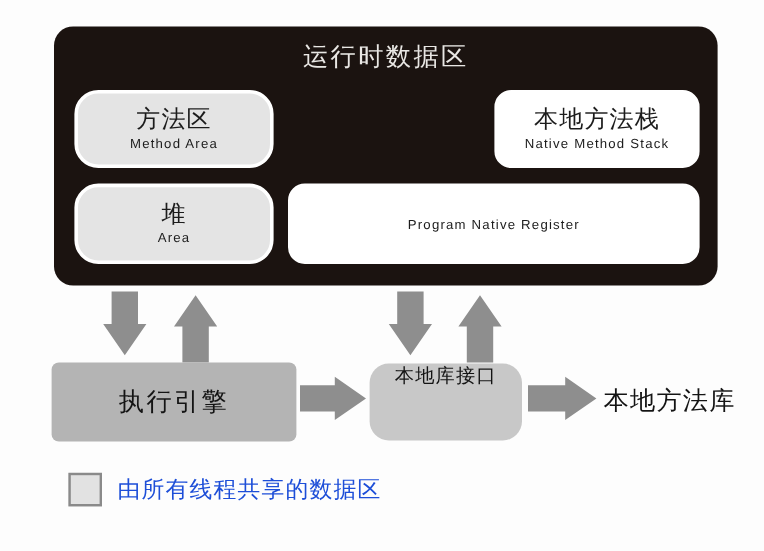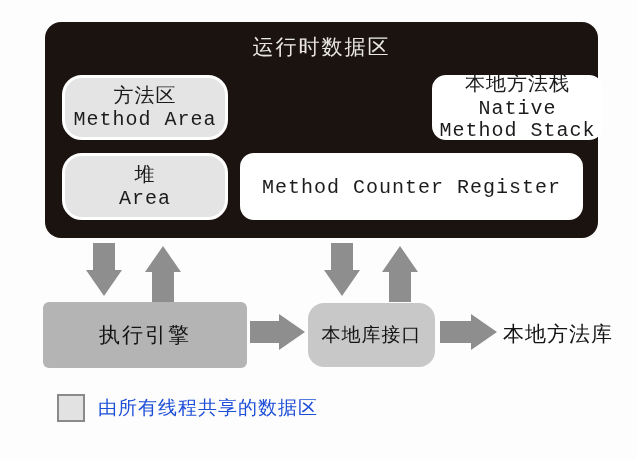--- a/index.html
+++ b/index.html
@@ -27,7 +27,7 @@
   .en{font-family:Liberation Mono, monospace;font-size:20px;letter-spacing:1px;margin-top:3px;}
   .b1{left:62px;top:75px;width:166px;height:65px;}
   .b2{left:240px;top:75px;width:158px;height:65px;}
-  .b3{left:432px;top:75px;width:171px;height:65px;}
+  .b3{left:412px;top:75px;width:171px;height:65px;}
   .b4{left:62px;top:153px;width:166px;height:67px;}
   .b5{left:240px;top:153px;width:343px;height:67px;}
   

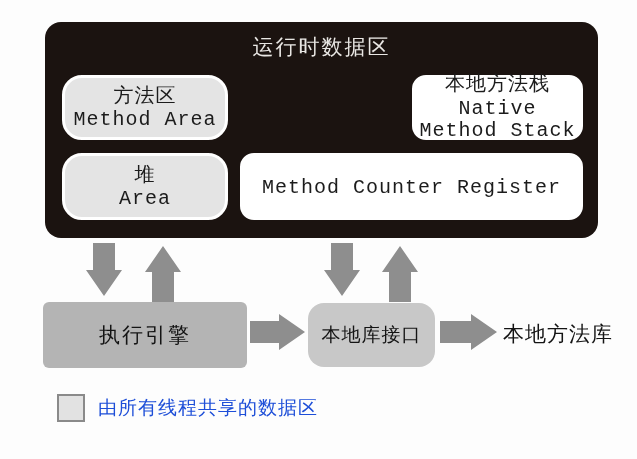--- a/index.html
+++ b/index.html
@@ -24,7 +24,7 @@
   .rt-box.shared{background:#e4e4e4;border-radius:20px;}
   .rt-box.isolated{background:#ffffff;}
   .zh{font-size:20px;letter-spacing:1px;}
-  .en{font-family:Liberation Mono, monospace;font-size:20px;letter-spacing:1px;margin-top:3px;}
+  .en{font-family:Liberation Sans, sans-serif;font-size:11px;letter-spacing:1px;margin-top:3px;}
   .b1{left:62px;top:75px;width:166px;height:65px;}
   .b2{left:240px;top:75px;width:158px;height:65px;}
   .b3{left:412px;top:75px;width:171px;height:65px;}

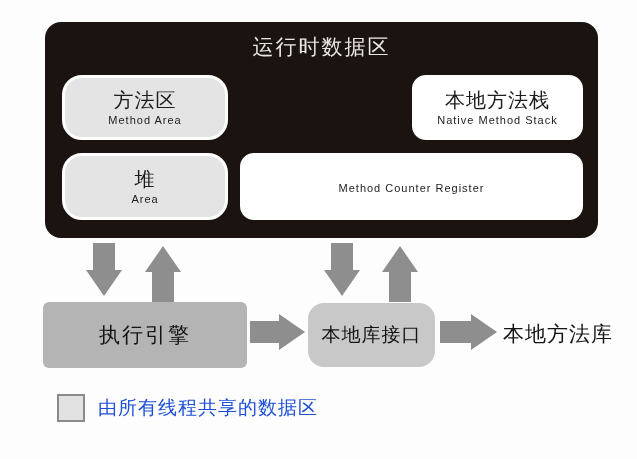--- a/index.html
+++ b/index.html
@@ -77,7 +77,7 @@
     <div class="en">Area</div>
   </div>
   <div class="rt-box isolated b5">
-    <div class="en">Method Counter Register</div>
+    <div class="en">Program Native Register</div>
   </div>
 
   <svg class="arrow-layer" viewBox="0 0 637 459">

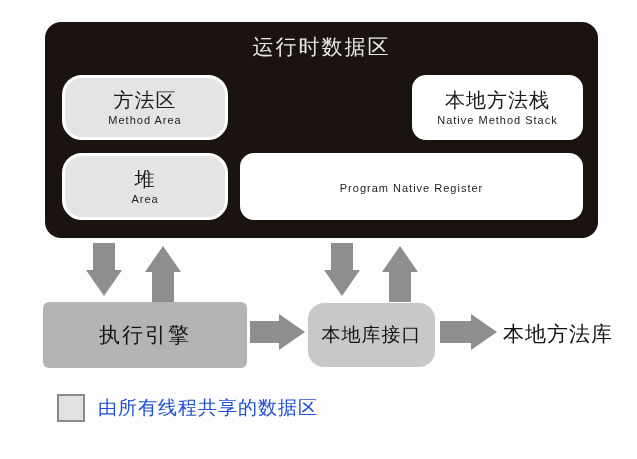--- a/index.html
+++ b/index.html
@@ -41,8 +41,8 @@
   }
   .iface-box{
     position:absolute;left:308px;top:303px;width:127px;height:64px;background:#c8c8c8;
-    border-radius:16px;display:flex;align-items:center;justify-content:center;
-    font-size:19px;letter-spacing:1px;color:#141414;
+    border-radius:16px;display:flex;align-items:flex-start;justify-content:center;
+    font-size:16px;letter-spacing:1px;color:#141414;
   }
   .native-lib{
     position:absolute;left:503px;top:320px;width:132px;font-size:21px;letter-spacing:1px;color:#141414;

